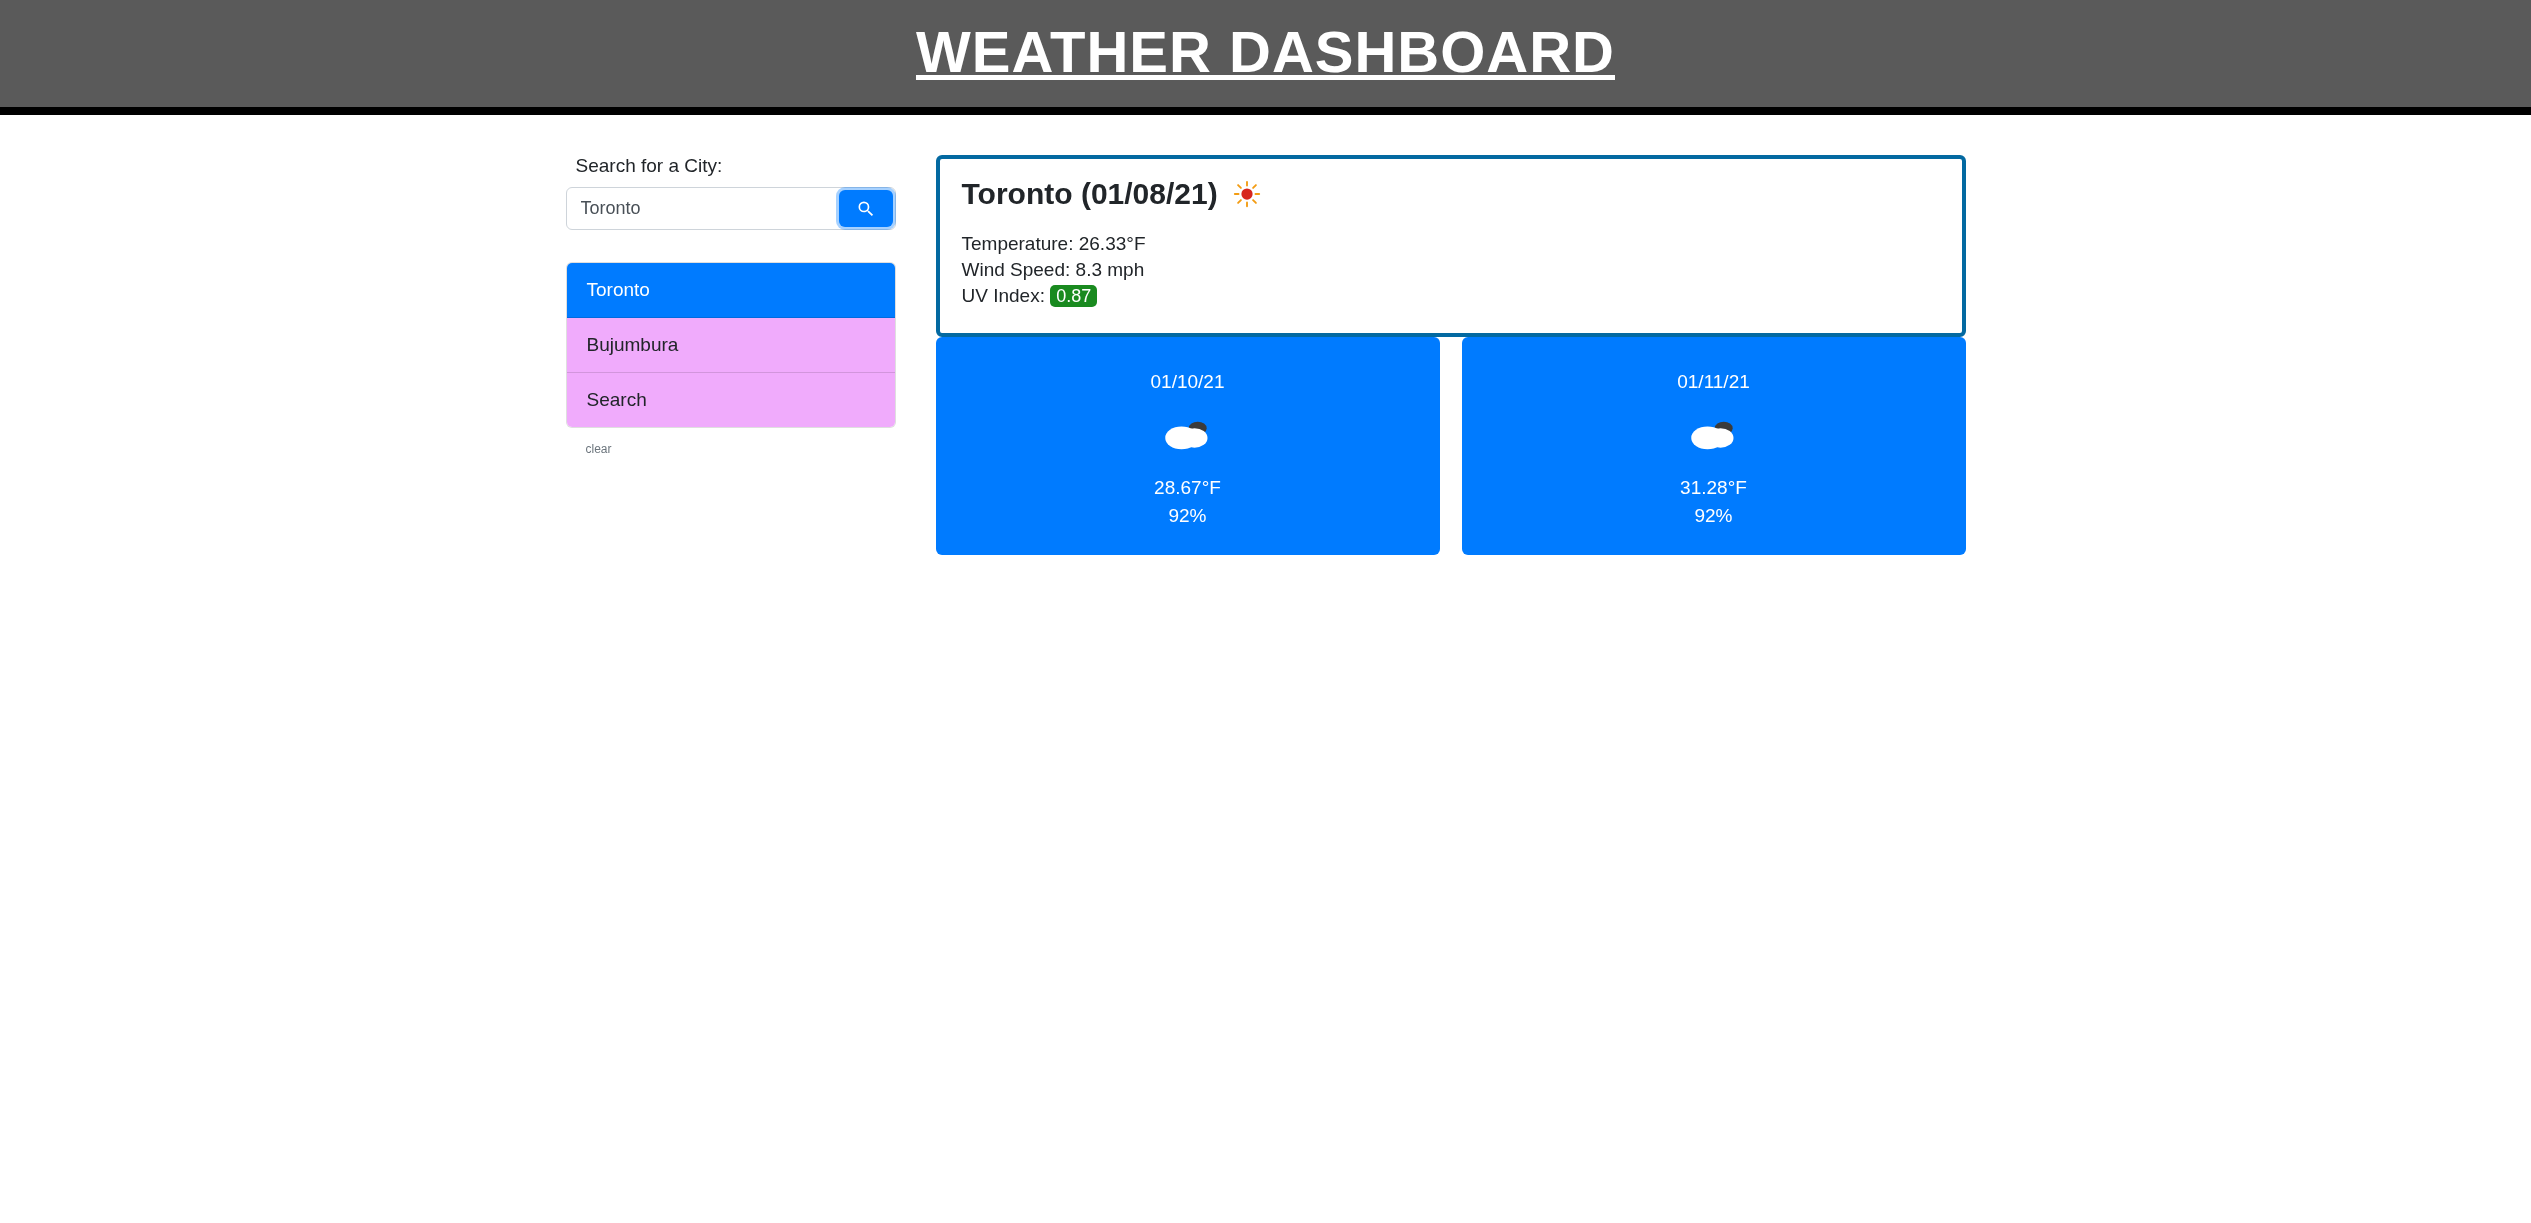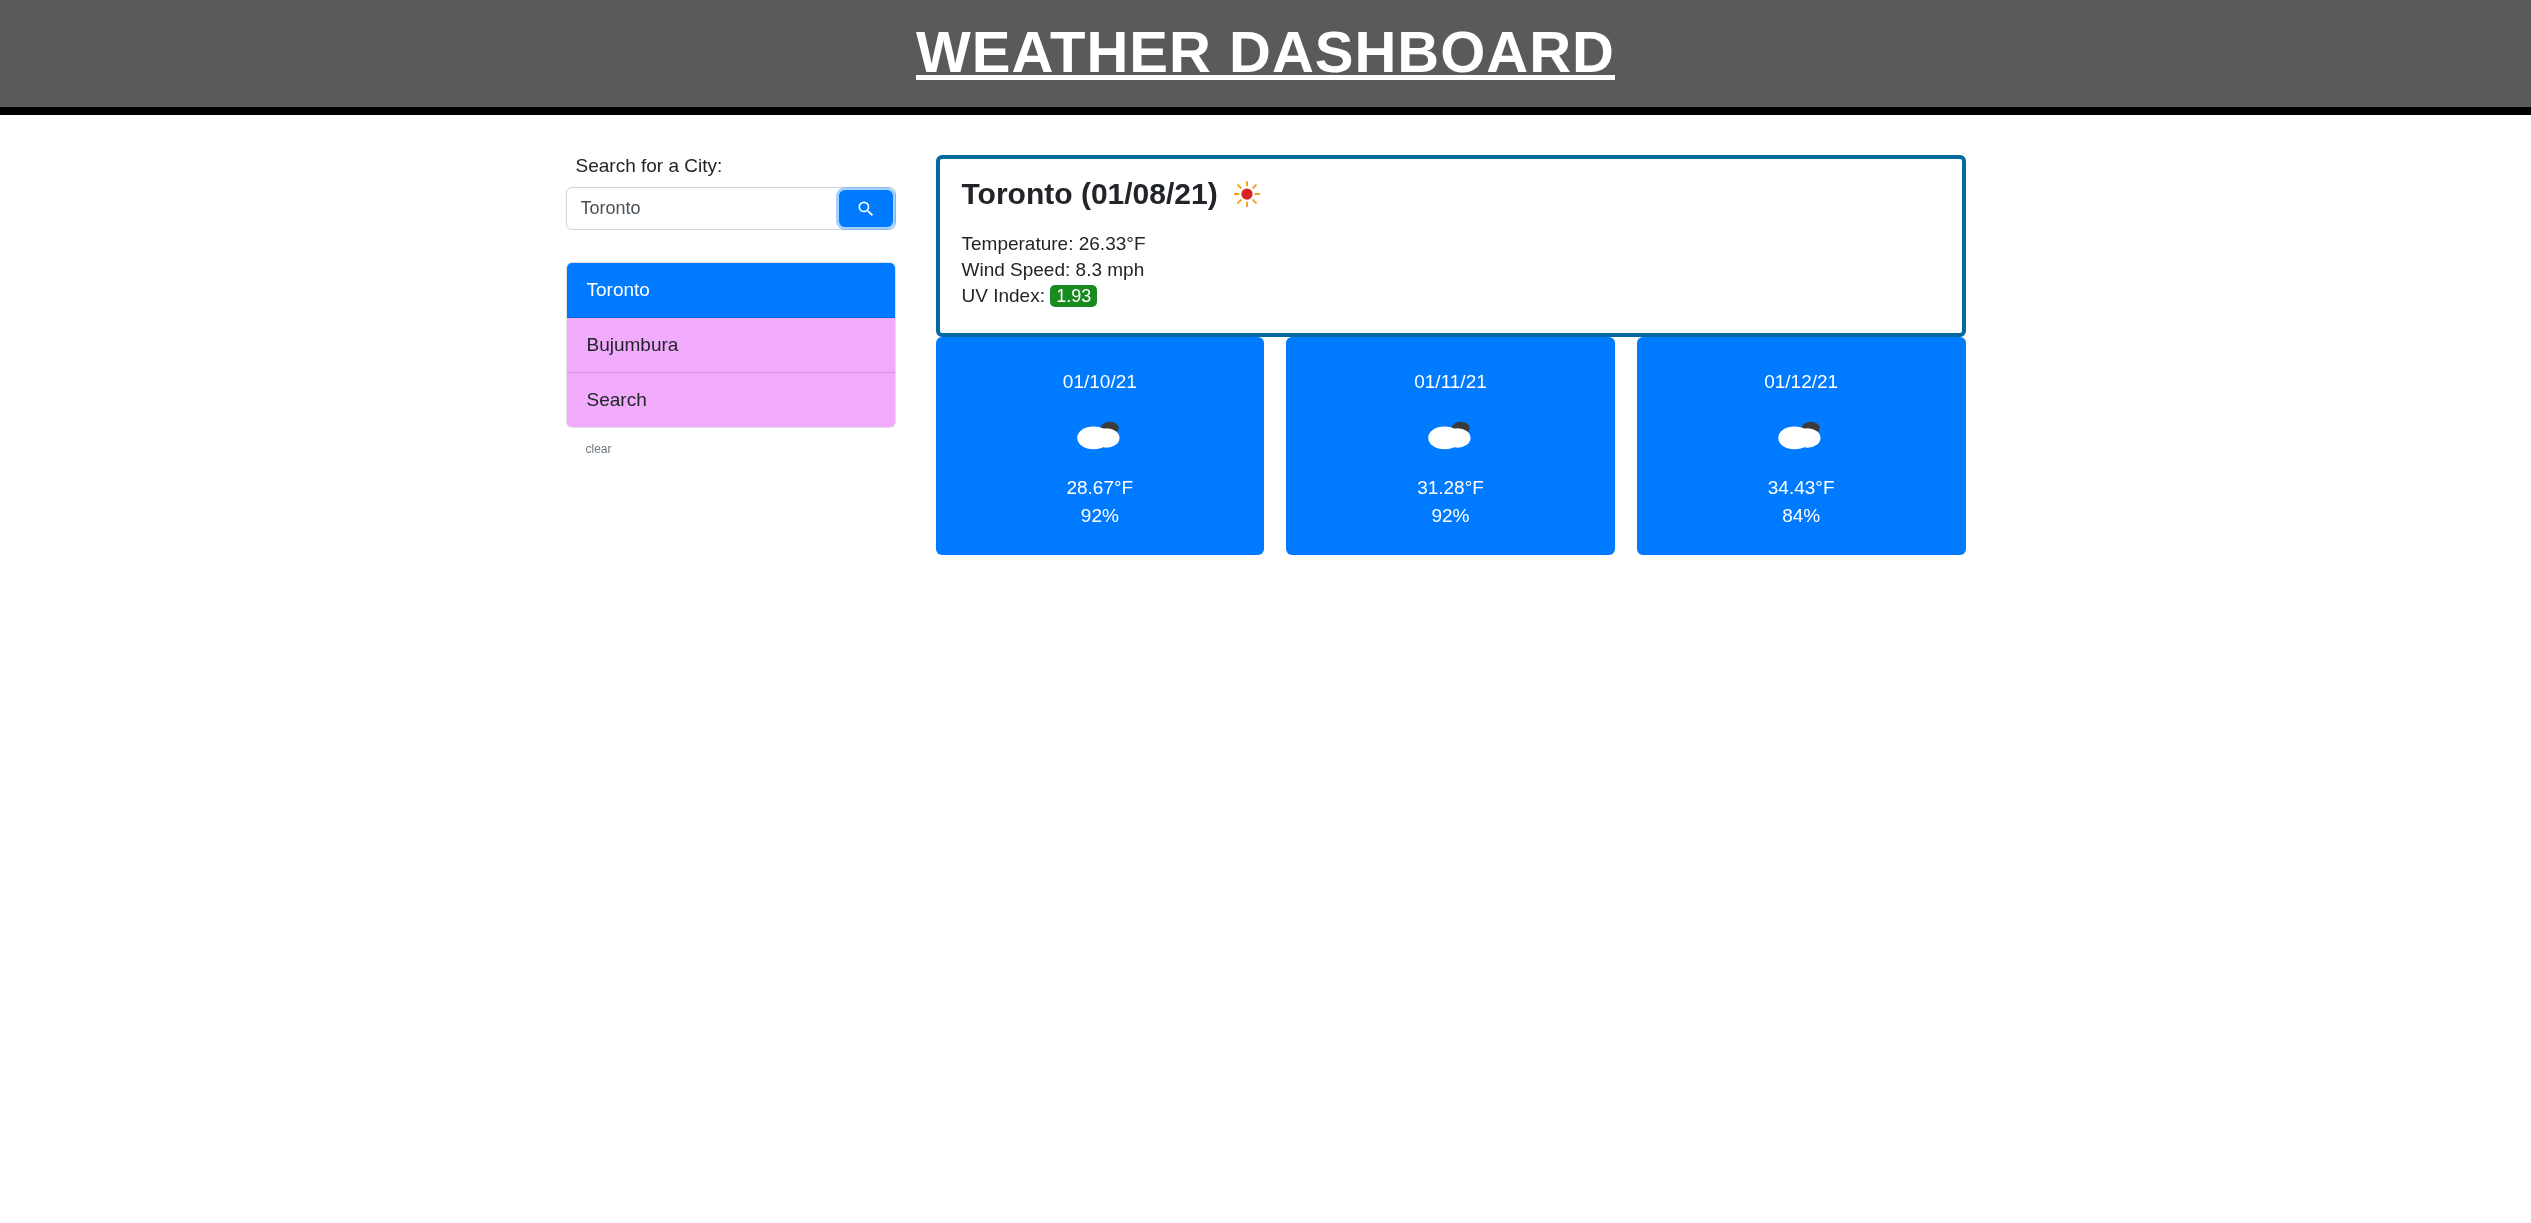--- a/index.html
+++ b/index.html
@@ -221,7 +221,7 @@
       </p>
       <p class="stat-line">
         <span>UV Index:</span>
-        <span class="uv-badge">1.93</span>
+        <span class="uv-badge">0.87</span>
       </p>
     </div>
 

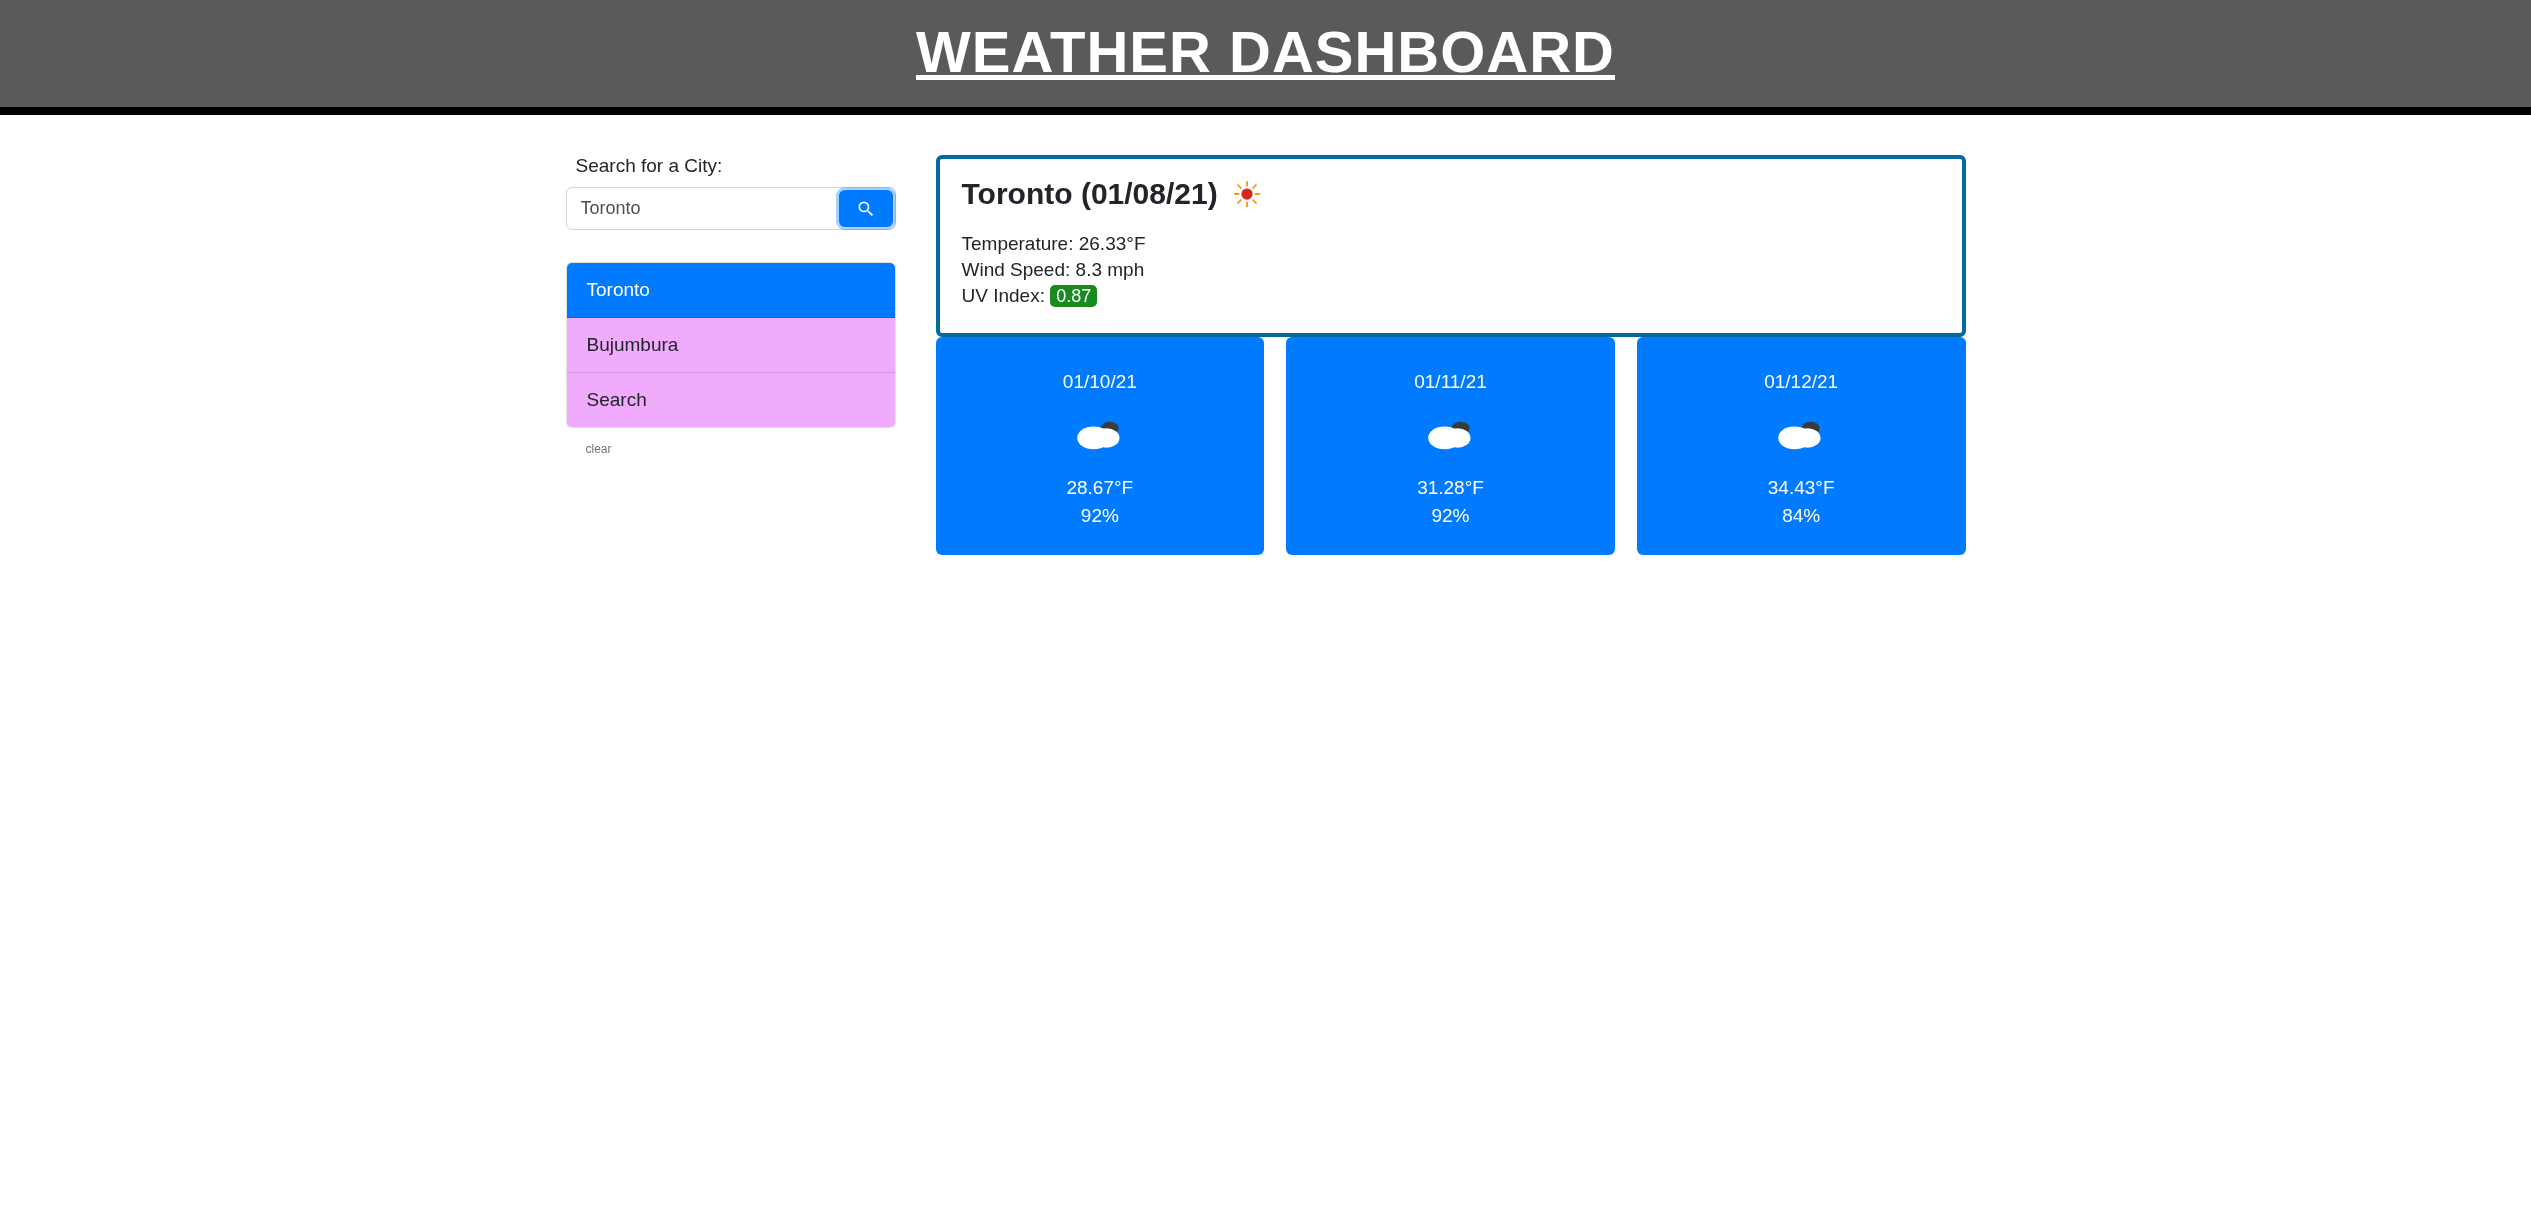--- a/index.html
+++ b/index.html
@@ -251,16 +251,6 @@
         <div class="forecast-hum">92%</div>
       </div>
 
-      <div class="forecast-card">
-        <div class="forecast-date">01/12/21</div>
-        <svg class="cloud-icon" viewBox="0 0 64 48">
-          <ellipse cx="44" cy="18" rx="11" ry="8" fill="#3b3b3b"></ellipse>
-          <ellipse cx="24" cy="30" rx="20" ry="14" fill="#fff"></ellipse>
-          <ellipse cx="40" cy="30" rx="16" ry="12" fill="#fff"></ellipse>
-        </svg>
-        <div class="forecast-temp">34.43°F</div>
-        <div class="forecast-hum">84%</div>
-      </div>
 
 
     </div>

